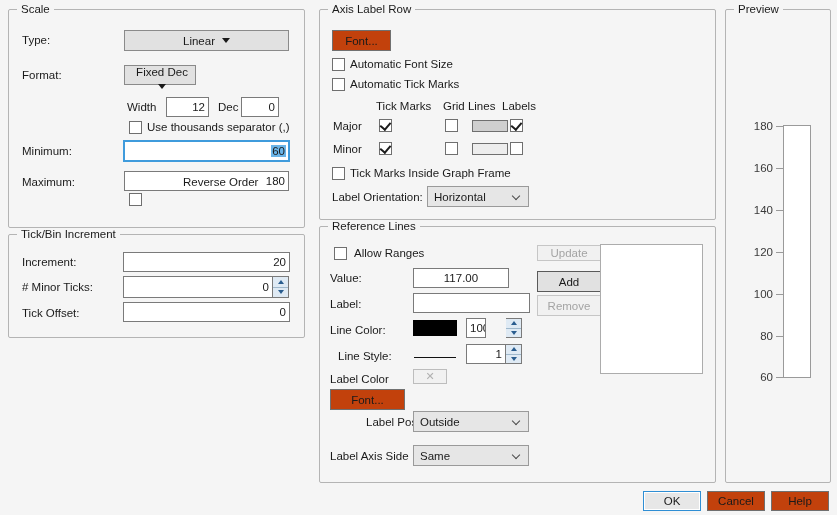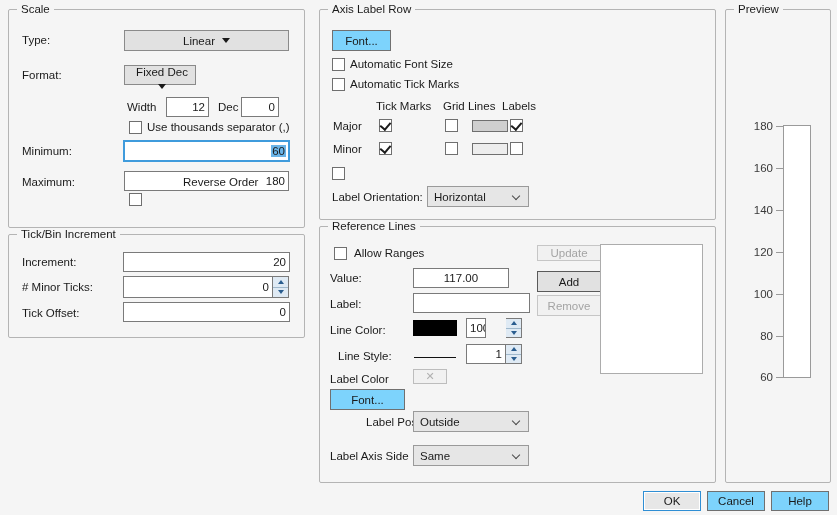--- a/index.html
+++ b/index.html
@@ -90,7 +90,7 @@
     user-select: none;
   }
   .btn.plain {
-    background: #7dd3fc;
+    background: #c2410c;
     border-color: #707070;
   }
   .btn.disabled {

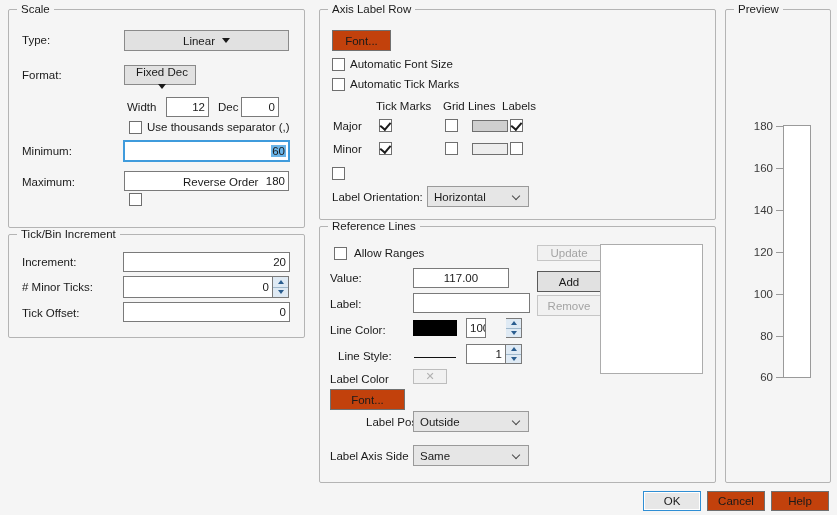--- a/index.html
+++ b/index.html
@@ -377,6 +377,7 @@
   <div class="cb" style="left:190px; top:132px;"></div>
 
   <div class="cb" style="left:12px; top:157px;"></div>
+  <span class="cbrow-lbl" style="left:30px; top:157px;">Tick Marks Inside Graph Frame</span>
 
   <span class="lbl" style="left:12px; top:180px;">Label Orientation:</span>
   <div class="combo" style="left:107px; top:176px; width:102px; height:21px;">

